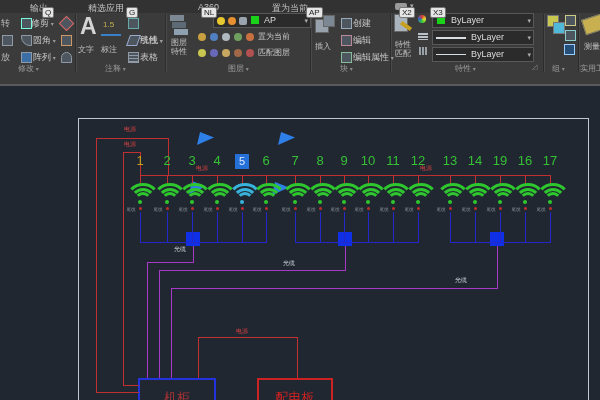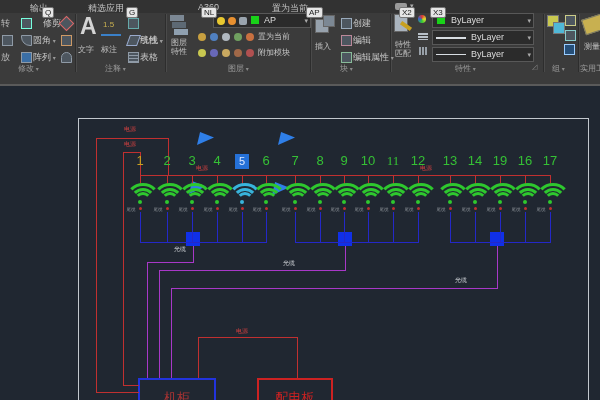--- a/index.html
+++ b/index.html
@@ -77,7 +77,7 @@
     <div class="mi" style="left:2px;top:35px"></div>
     <span class="rlbl2" style="left:1px;top:51px;color:#b9b9b9">放</span>
     <div class="mi" style="left:21px;top:18px;border-color:#7fd"></div>
-    <span class="rlbl" style="left:43px;top:17px">修剪</span>
+    <span class="rlbl" style="left:31px;top:17px">修剪</span>
     <div class="mi" style="left:61px;top:18px;transform:rotate(45deg);border-color:#d66"></div>
     <div class="mi" style="left:21px;top:35px;border-radius:0 0 0 9px"></div>
     <span class="rlbl" style="left:33px;top:34px">圆角</span>

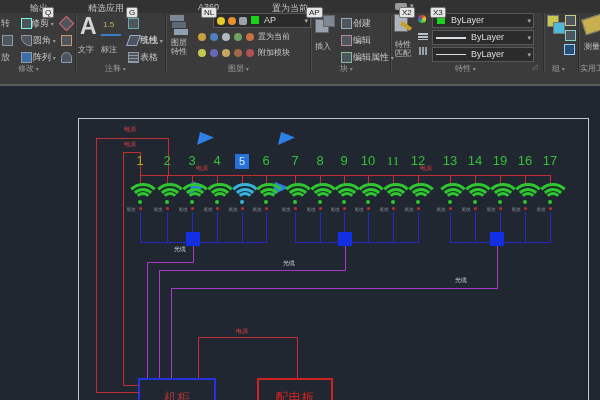--- a/index.html
+++ b/index.html
@@ -127,7 +127,7 @@
     <div class="mi2" style="left:222px;top:49px;background:#c8a860"></div>
     <div class="mi2" style="left:234px;top:49px;background:#a06848"></div>
     <div class="mi2" style="left:246px;top:49px;background:#b05050"></div>
-    <span class="rlbl2" style="left:258px;top:47px;font-size:8px">附加模块</span>
+    <span class="rlbl2" style="left:258px;top:47px;font-size:8px">匹配图层</span>
     <span class="plabel" style="left:228px">图层</span>
 
     <div class="bigico" style="left:315px;top:15px;width:20px;height:20px">

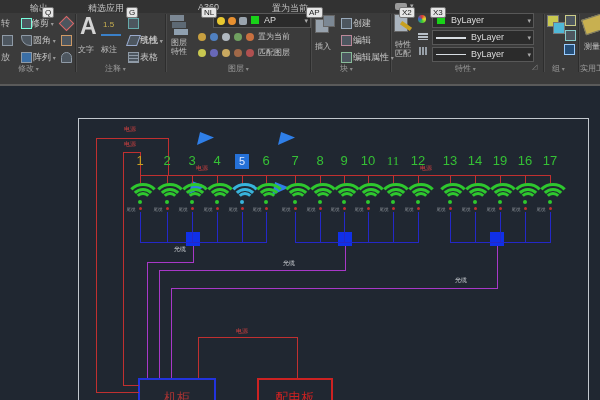--- a/index.html
+++ b/index.html
@@ -387,7 +387,7 @@
           <span class="txt-drop" style="left: 354px; top: 120px;">尾缆</span>
         </div>
         <div>
-          <div class="apnum" style="left: 383px; top: 67px; font-family: Liberation Serif, serif;">11</div>
+          <div class="apnum" style="left: 383px; top: 67px;">11</div>
           <div class="wifi" style="left: 378px; top: 97px;">
             <i style="left: 0px; top: 0px; width: 30px; height: 30px; border-top-color: rgb(46, 200, 46);"></i>
             <i style="left: 5px; top: 5px; width: 20px; height: 20px; border-top-color: rgb(46, 200, 46);"></i>

